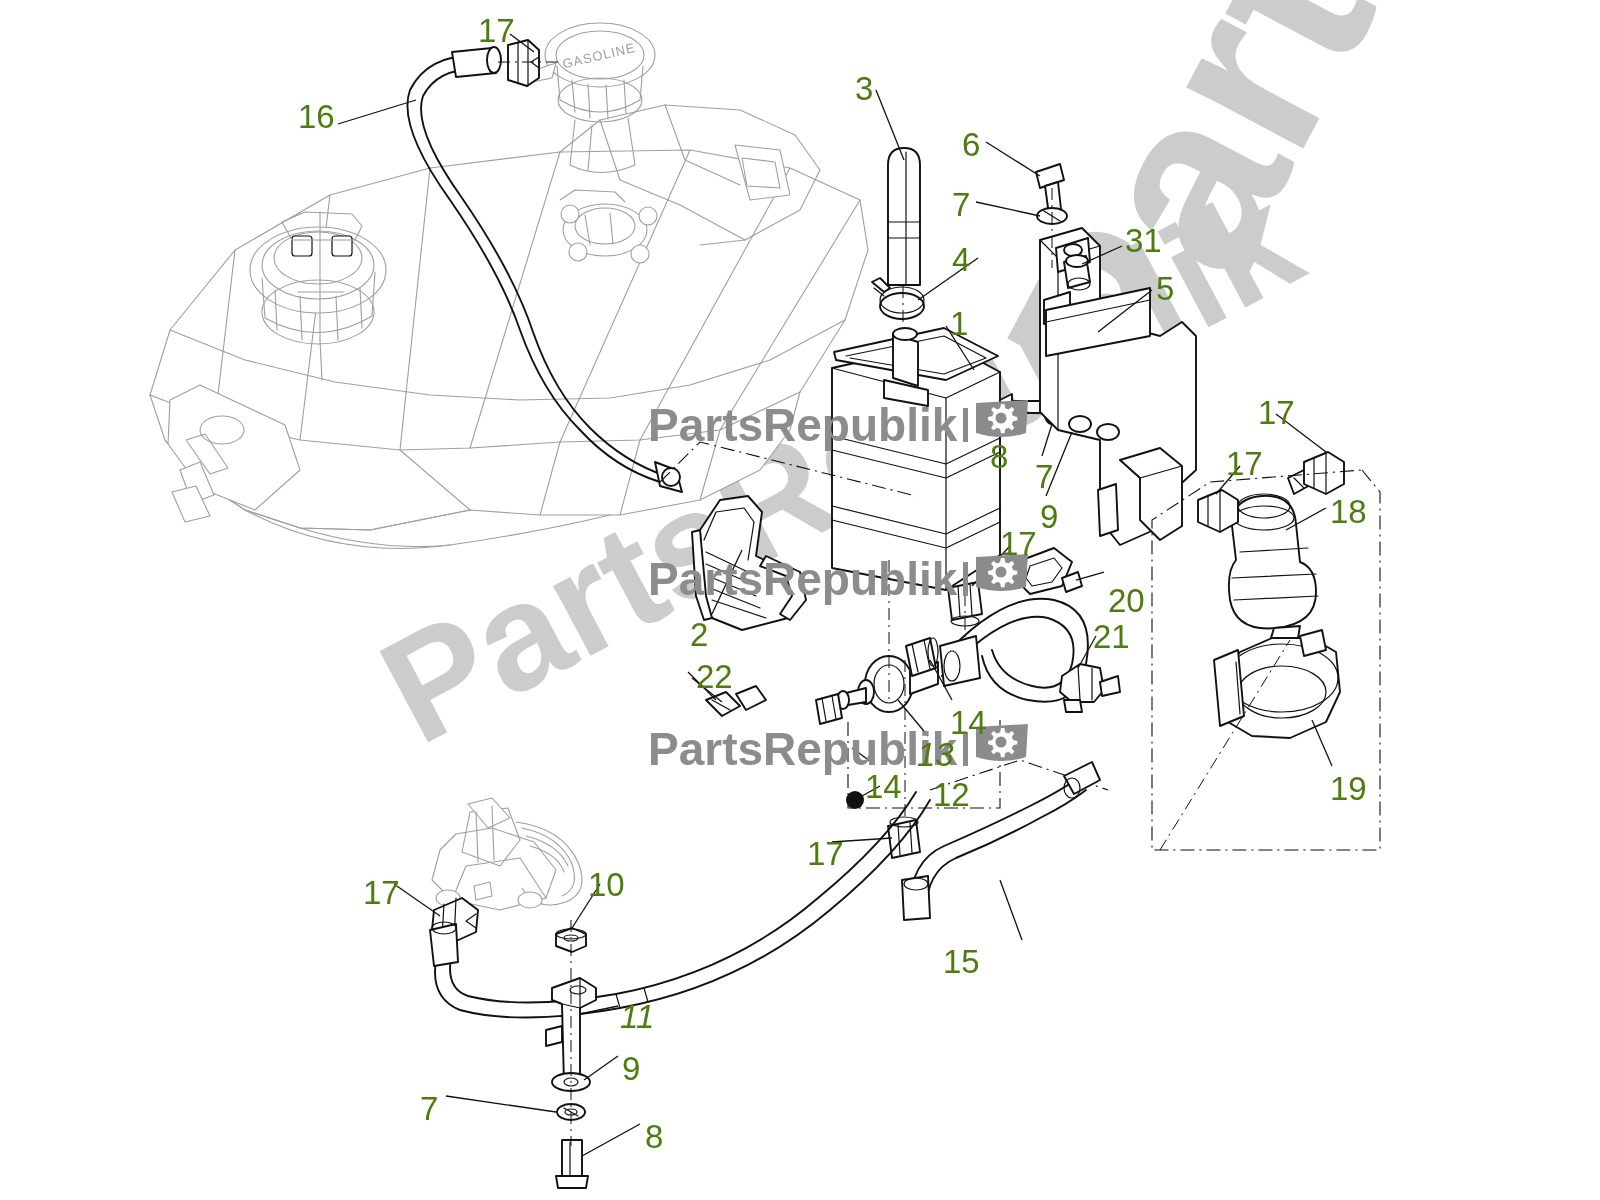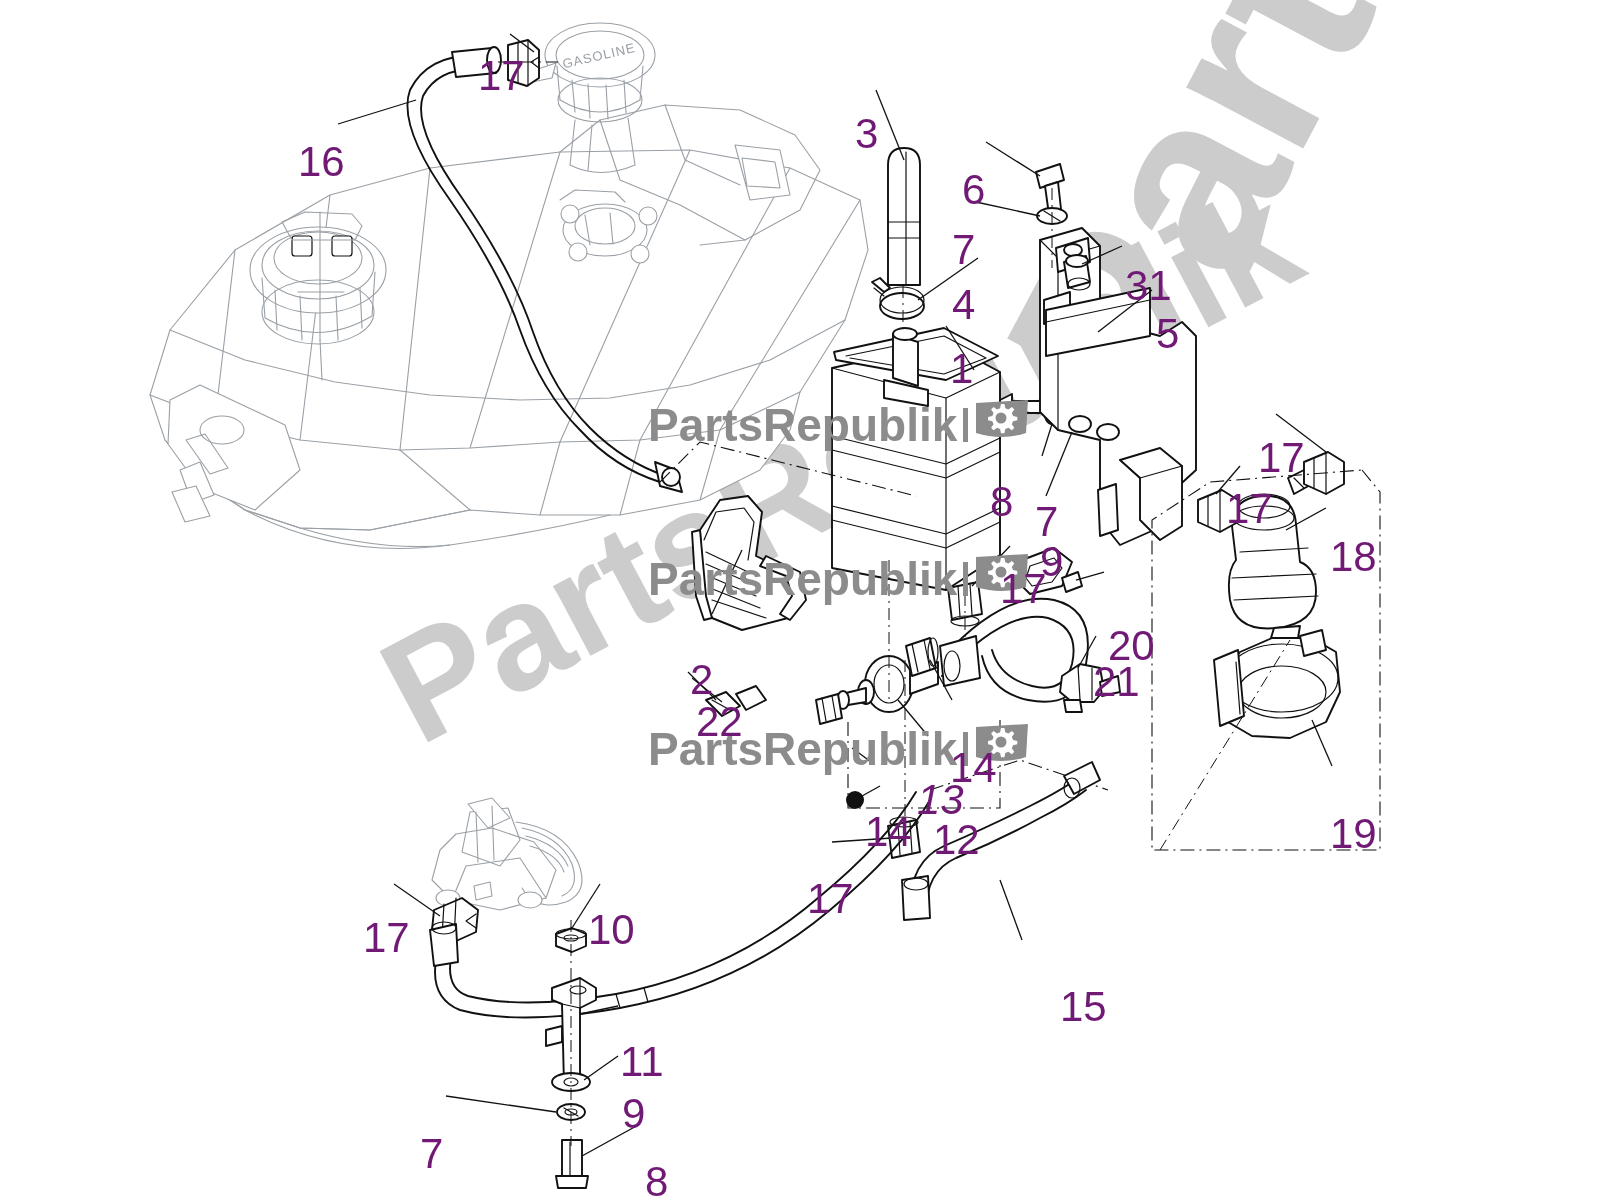--- a/index.html
+++ b/index.html
@@ -11,8 +11,8 @@
   .wm-row{position:absolute;color:#8c8c8c;font-weight:bold;font-family:"Liberation Sans",sans-serif;
           white-space:nowrap;user-select:none;pointer-events:none;display:flex;align-items:center;gap:6px;}
   .wm-bar{display:inline-block;width:5px;height:34px;background:#8c8c8c;}
-  .callout{position:absolute;font-family:"Liberation Sans",sans-serif;color:#701a75;font-weight:normal;
-           font-size:42px;line-height:1;user-select:none;margin-top:41px;}
+  .callout{position:absolute;font-family:"Liberation Sans",sans-serif;color:#4d7c0f;font-weight:normal;
+           font-size:33px;line-height:1;user-select:none;}
   .lbl{letter-spacing:0px;}
 </style>
 </head>

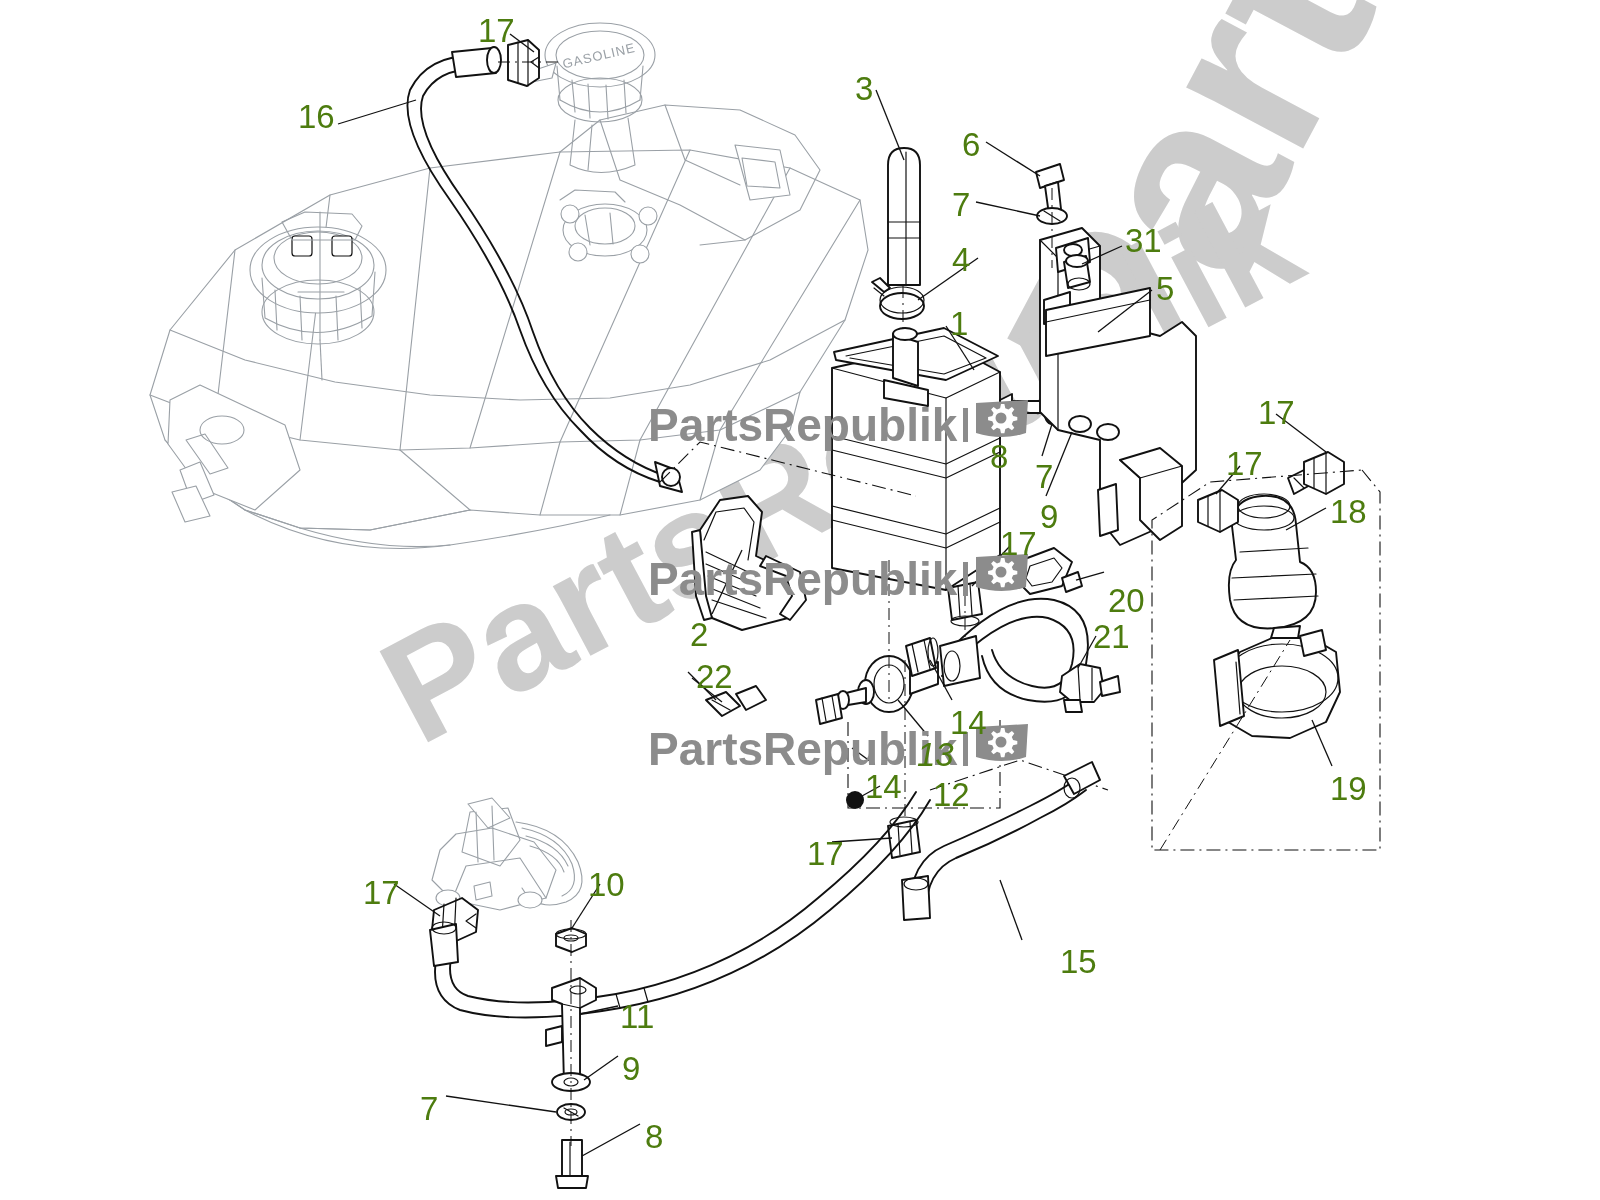--- a/index.html
+++ b/index.html
@@ -501,7 +501,7 @@
       <div class="callout lbl" style="left: 807px; top: 837px;">17</div>
       <div class="callout lbl" style="left: 363px; top: 876px;">17</div>
       <div class="callout lbl" style="left: 588px; top: 868px;">10</div>
-      <div class="callout lbl" style="left: 1060px; top: 945px; text-align: right;">15</div>
+      <div class="callout lbl" style="left: 943px; top: 945px; text-align: right;">15</div>
       <div class="callout lbl" style="left: 620px; top: 1000px;">11</div>
       <div class="callout lbl" style="left: 622px; top: 1052px;">9</div>
       <div class="callout lbl" style="left: 420px; top: 1092px;">7</div>

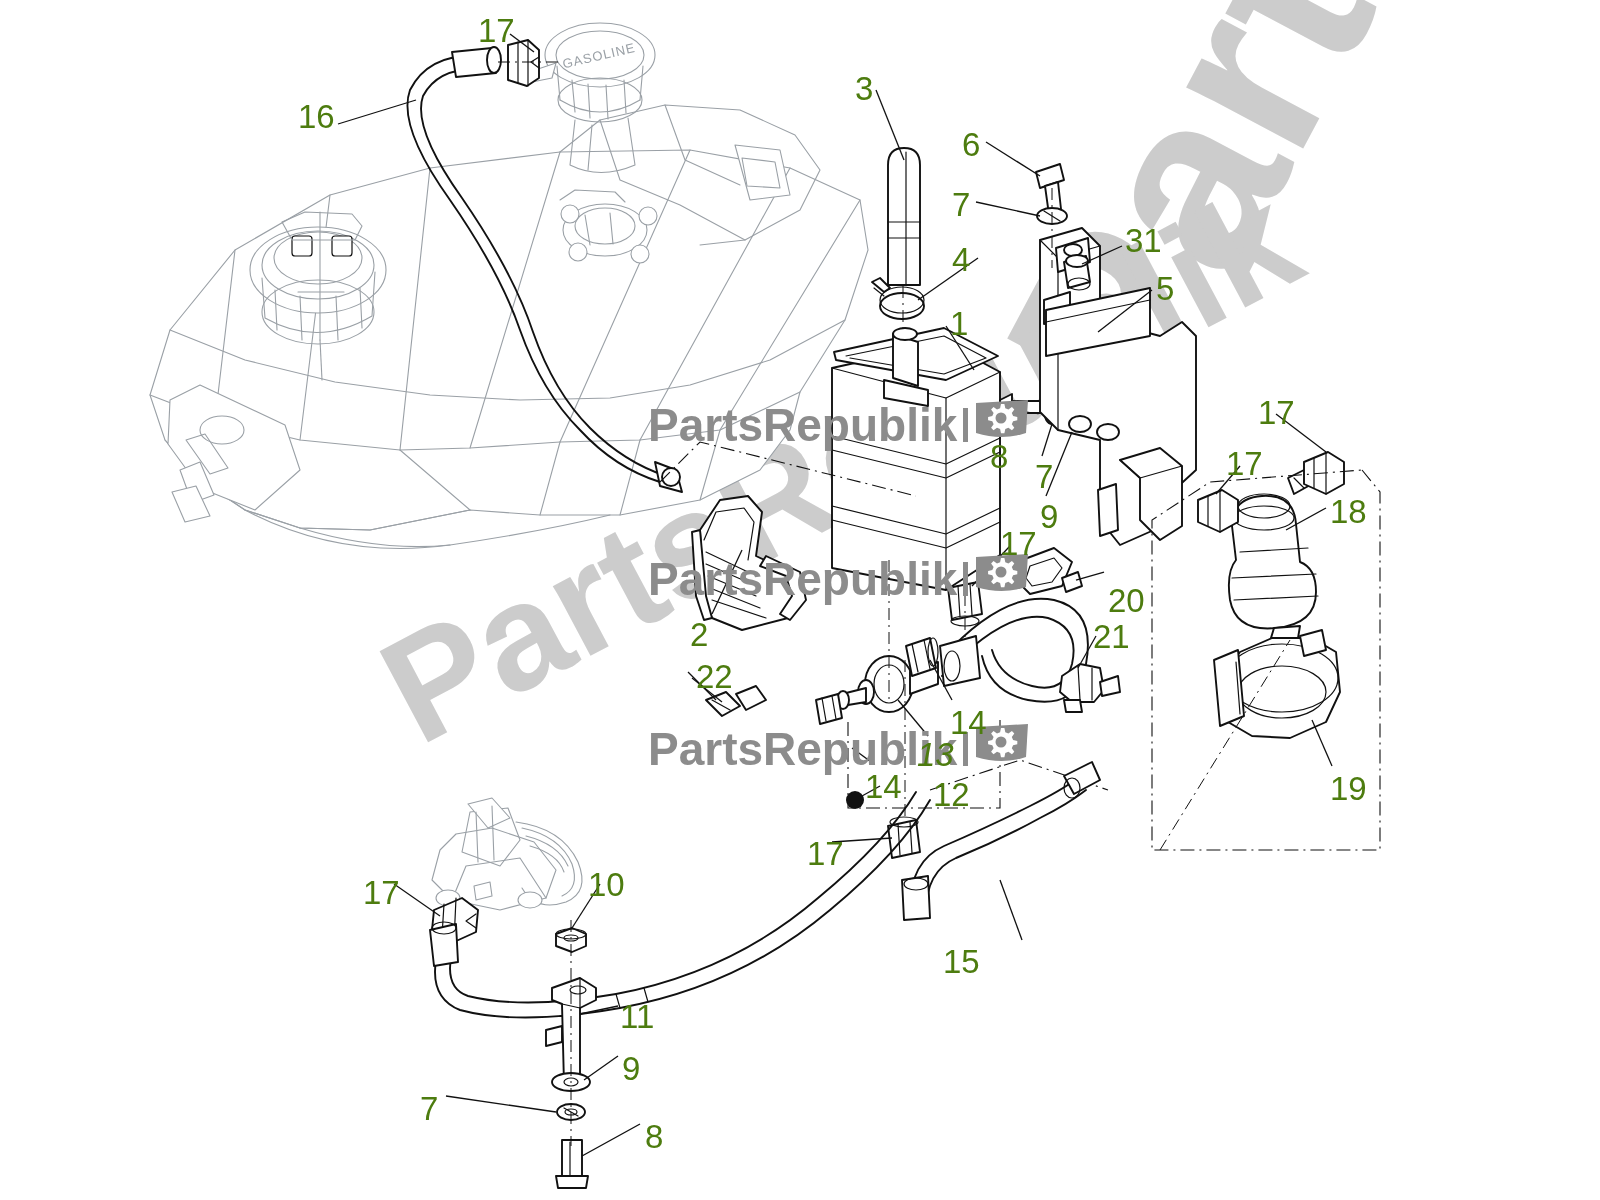--- a/index.html
+++ b/index.html
@@ -502,7 +502,7 @@
       <div class="callout lbl" style="left: 363px; top: 876px;">17</div>
       <div class="callout lbl" style="left: 588px; top: 868px;">10</div>
       <div class="callout lbl" style="left: 943px; top: 945px; text-align: right;">15</div>
-      <div class="callout lbl" style="left: 620px; top: 1000px;">11</div>
+      <div class="callout lbl" style="left: 620px; top: 1000px; font-style: italic;">11</div>
       <div class="callout lbl" style="left: 622px; top: 1052px;">9</div>
       <div class="callout lbl" style="left: 420px; top: 1092px;">7</div>
       <div class="callout lbl" style="left: 645px; top: 1120px;">8</div>

